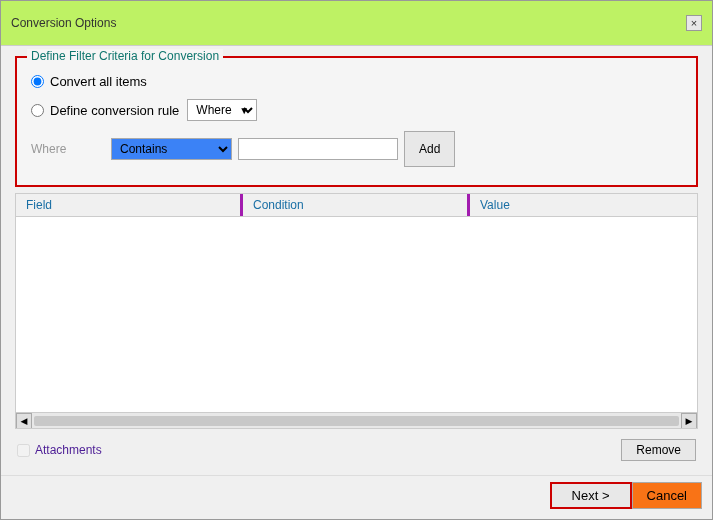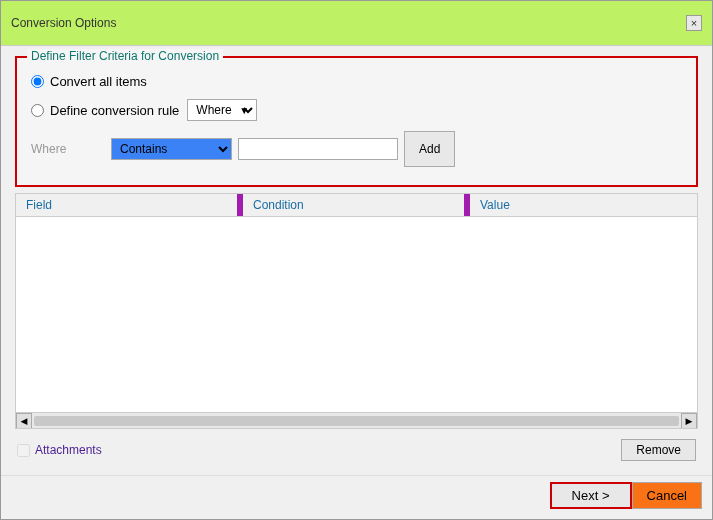--- a/index.html
+++ b/index.html
@@ -199,7 +199,7 @@
       padding: 4px 10px;
       font-size: 12px;
       color: #1a6fa5;
-      border-right: 6px solid #a21caf;
+      border-right: 3px solid #a21caf;
     }
 
     .th:last-child {

